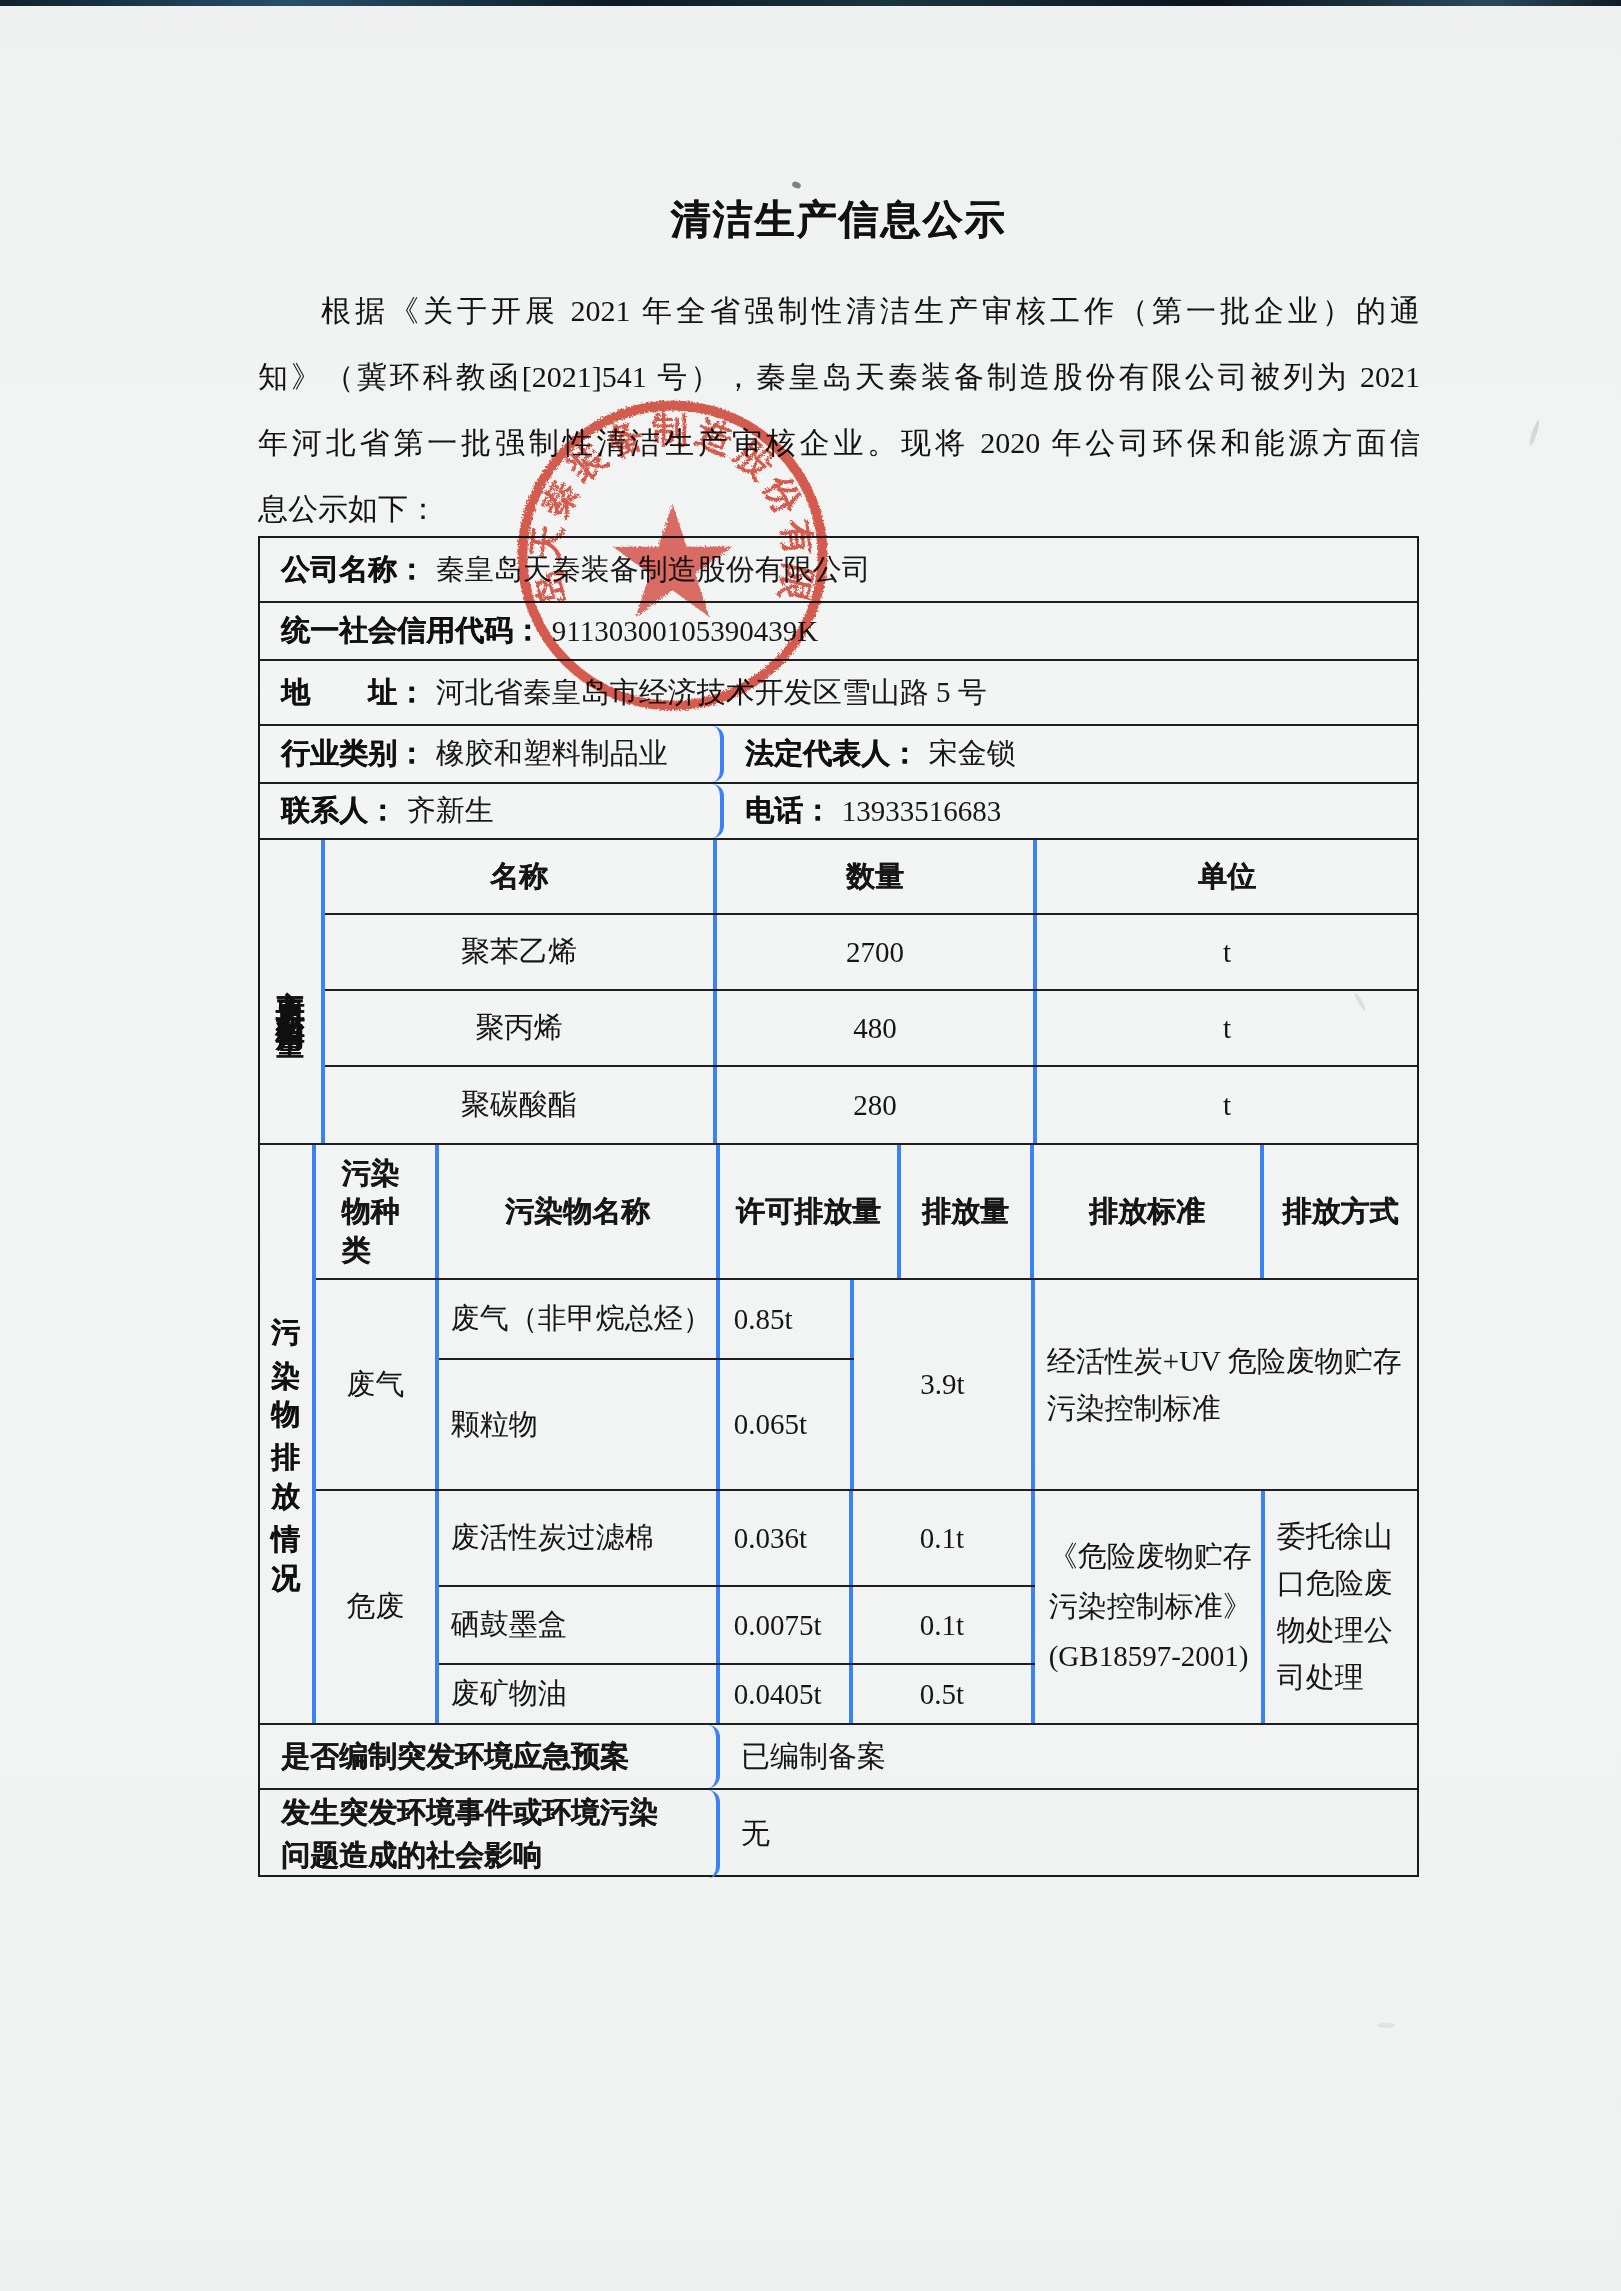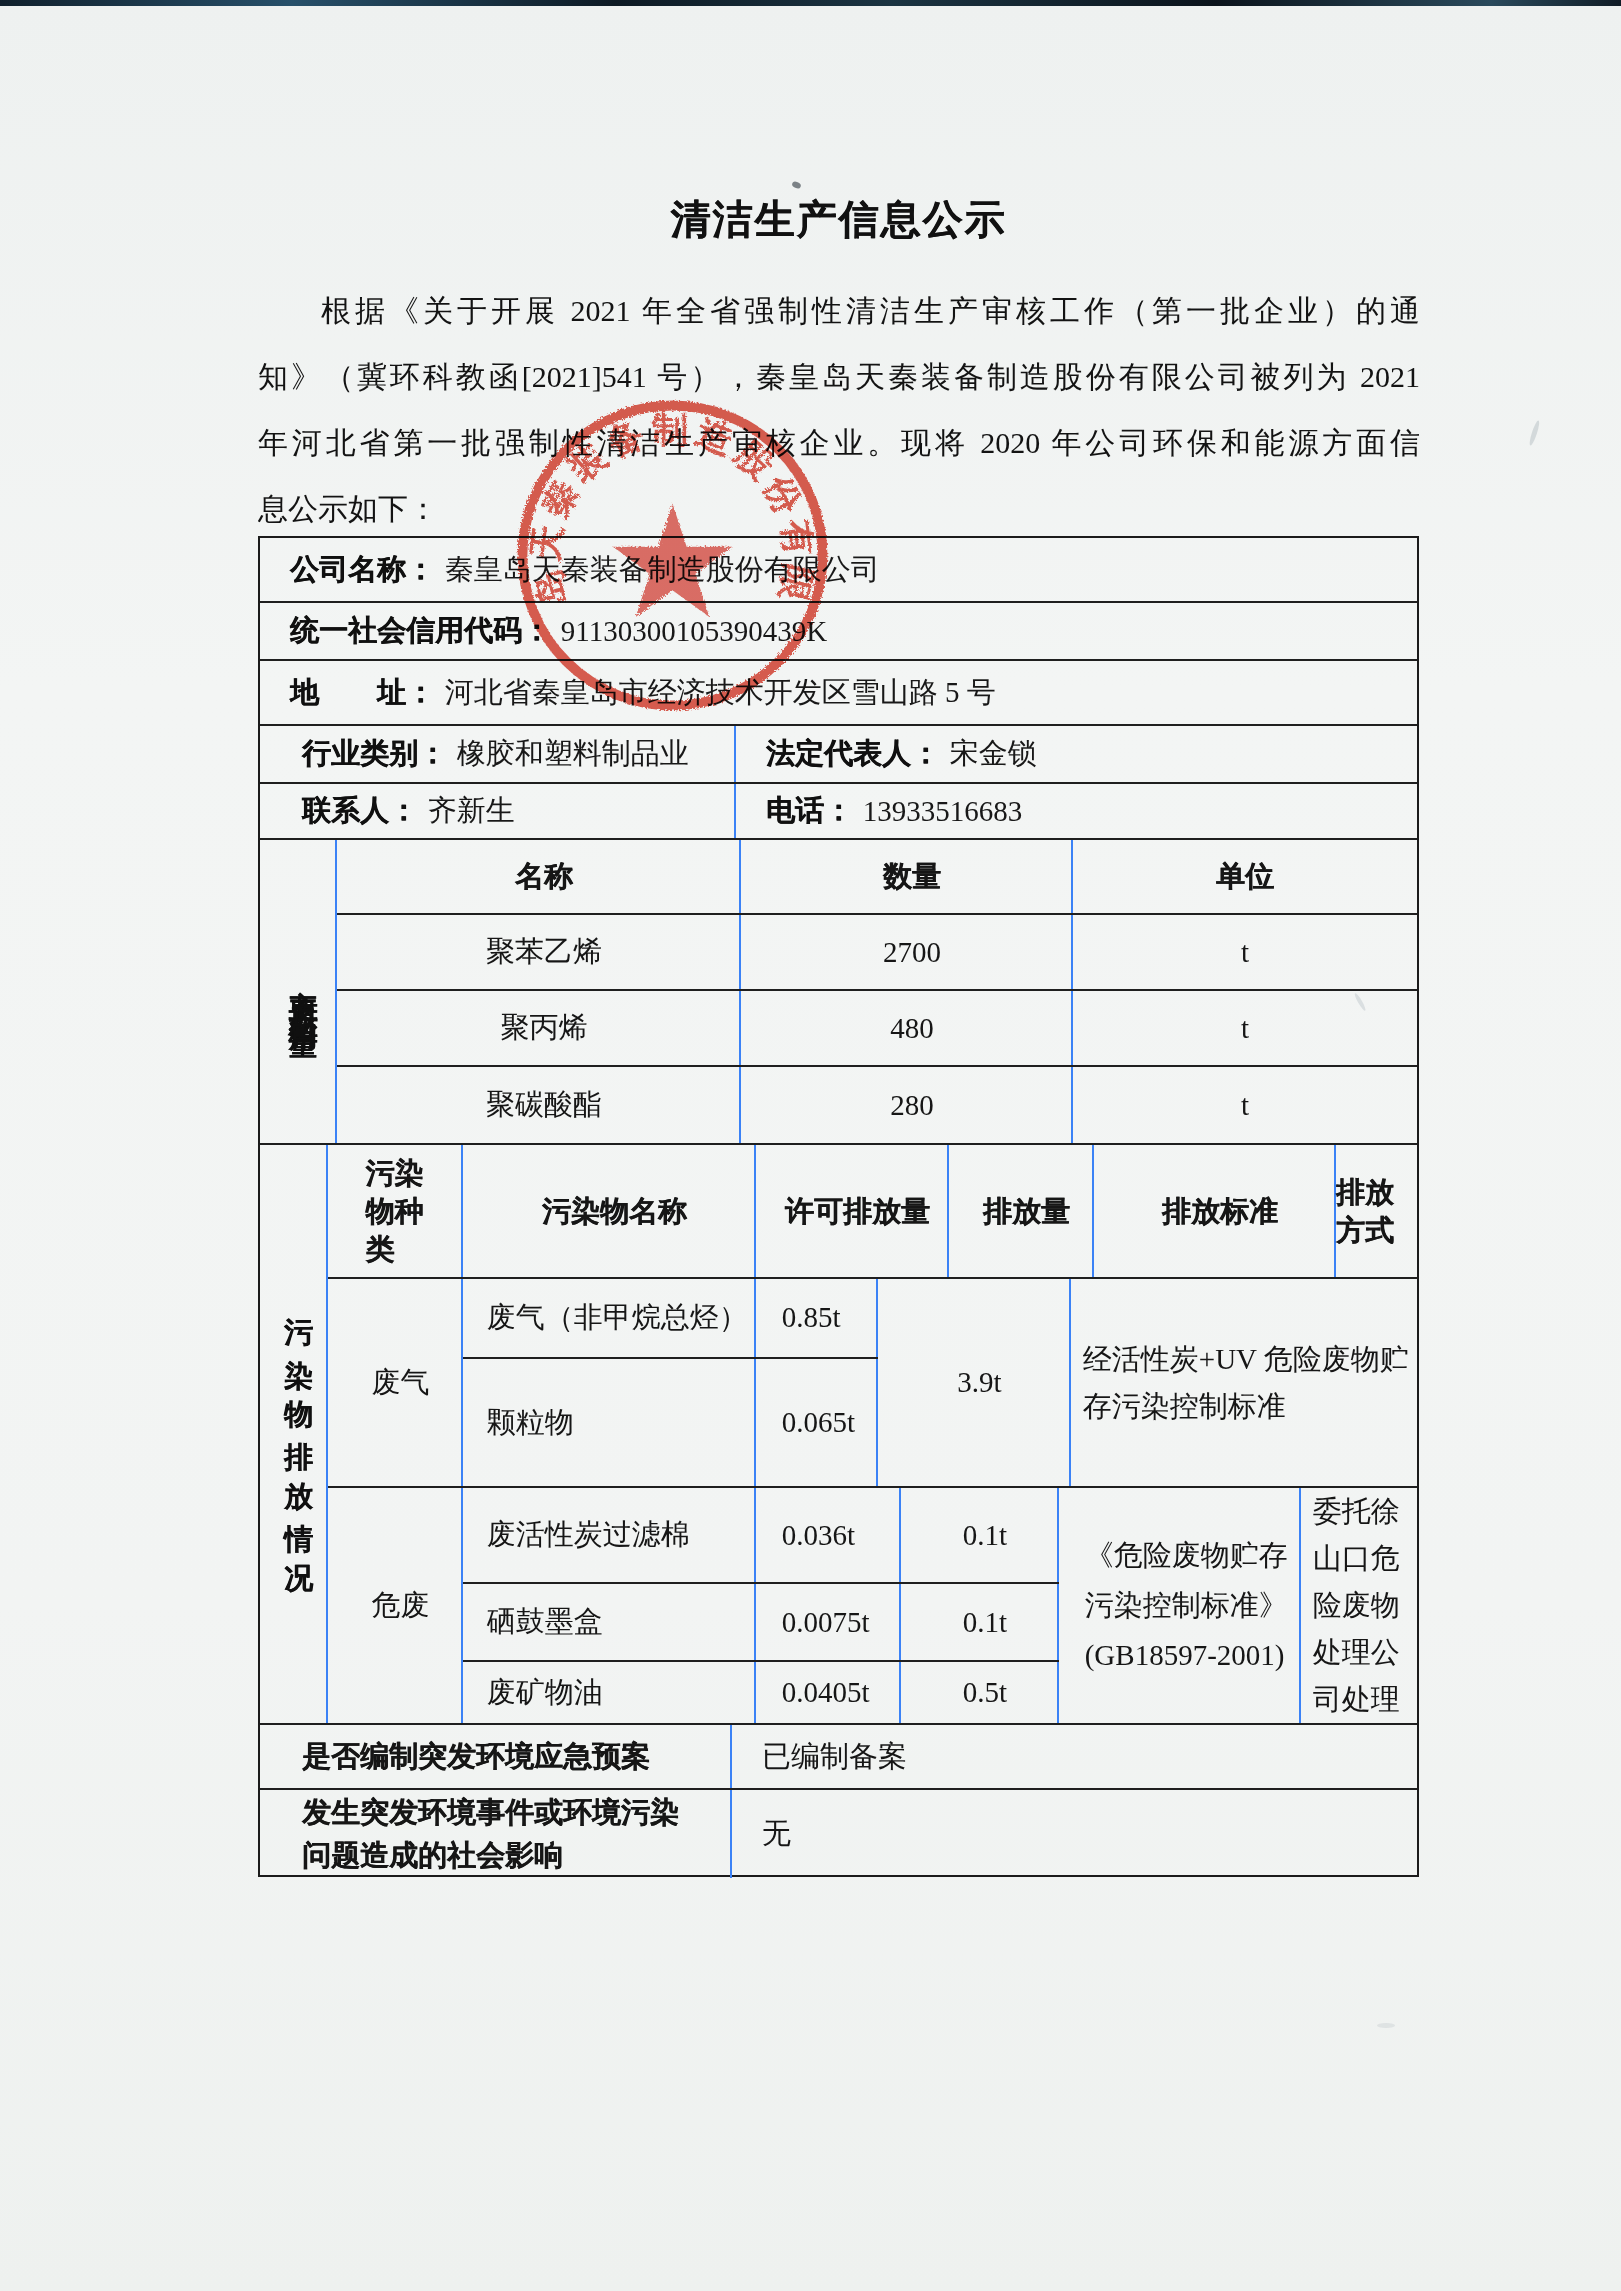--- a/index.html
+++ b/index.html
@@ -45,7 +45,7 @@
   .tr.lastrow{border-bottom:none;}
   .cell{box-sizing:border-box;display:flex;align-items:center;}
   .rgt{border-right:2px solid #3b82f6;margin-left:12px;}
-  .lblval{padding-left:30px;}
+  .lblval{padding-left:21px;border-radius:12px;}
   .lab{color:#101010;white-space:nowrap;}
   .val{margin-left:9.8px;color:#181818;white-space:nowrap;}
   .center{justify-content:center;text-align:center;}

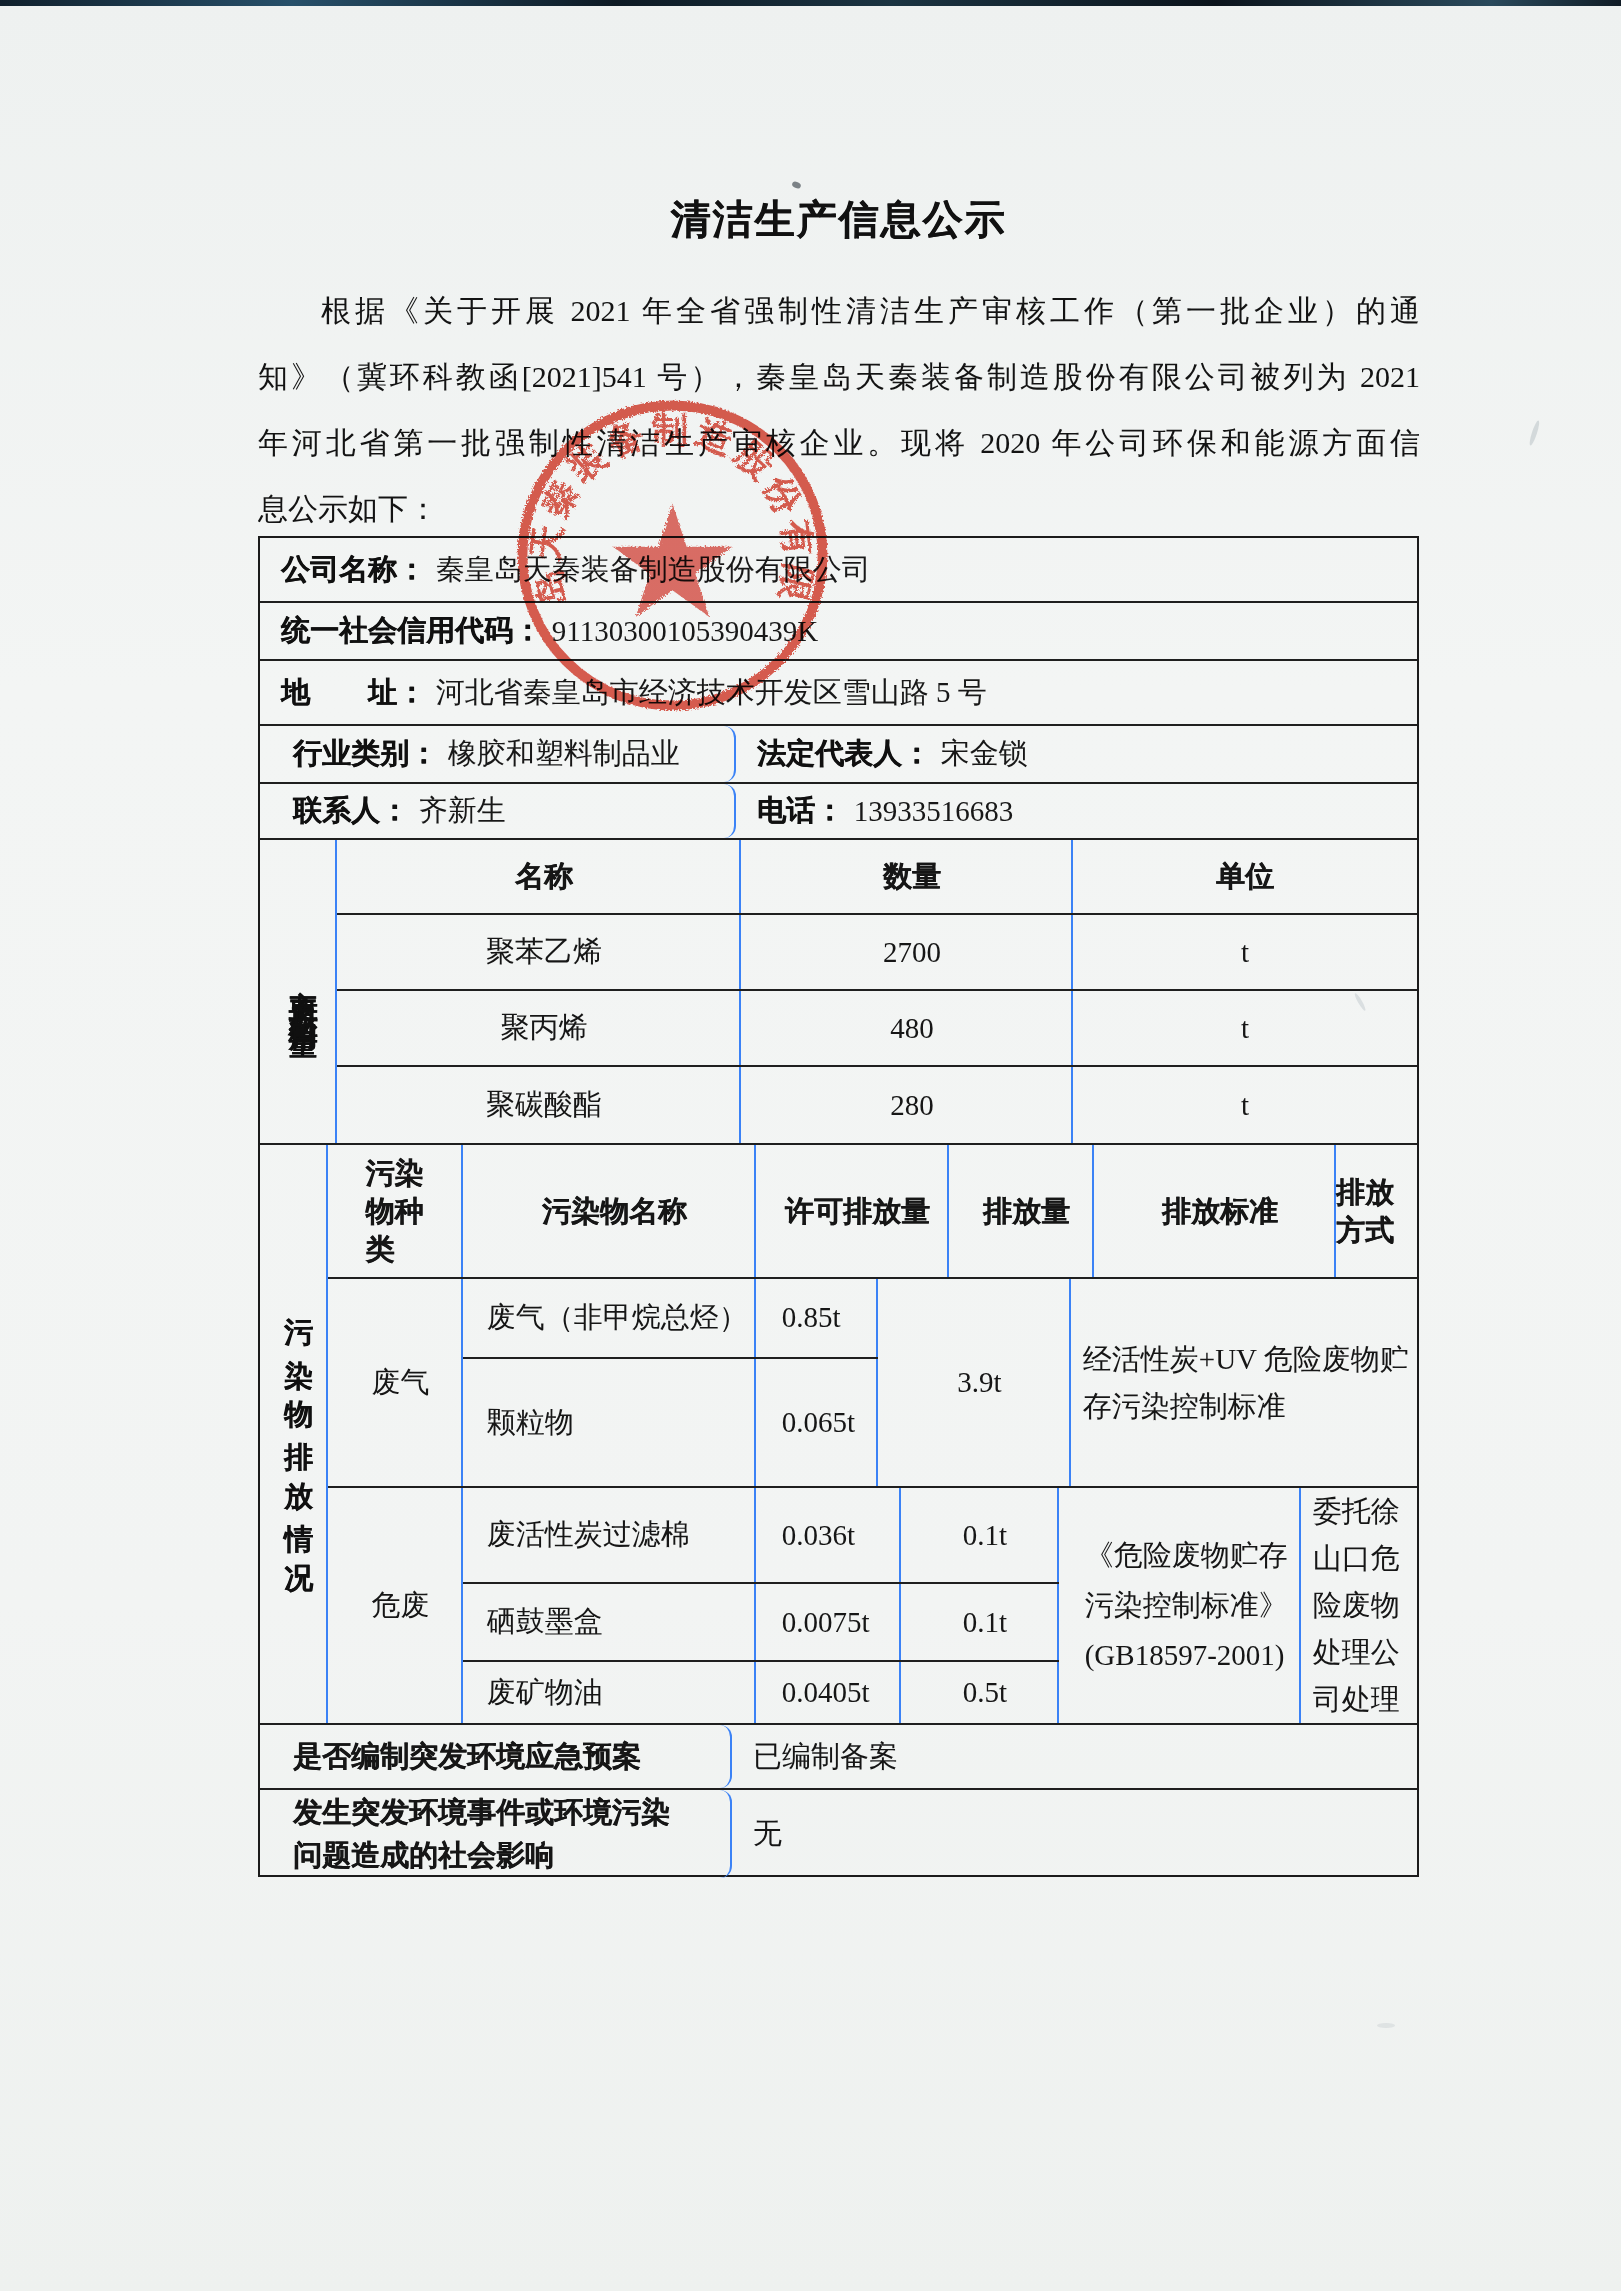--- a/index.html
+++ b/index.html
@@ -44,7 +44,7 @@
   .tr{display:flex;box-sizing:border-box;border-bottom:2px solid #1f1f1f;align-items:stretch;}
   .tr.lastrow{border-bottom:none;}
   .cell{box-sizing:border-box;display:flex;align-items:center;}
-  .rgt{border-right:2px solid #3b82f6;margin-left:12px;}
+  .rgt{border-right:4px solid #3b82f6;}
   .lblval{padding-left:21px;border-radius:12px;}
   .lab{color:#101010;white-space:nowrap;}
   .val{margin-left:9.8px;color:#181818;white-space:nowrap;}

